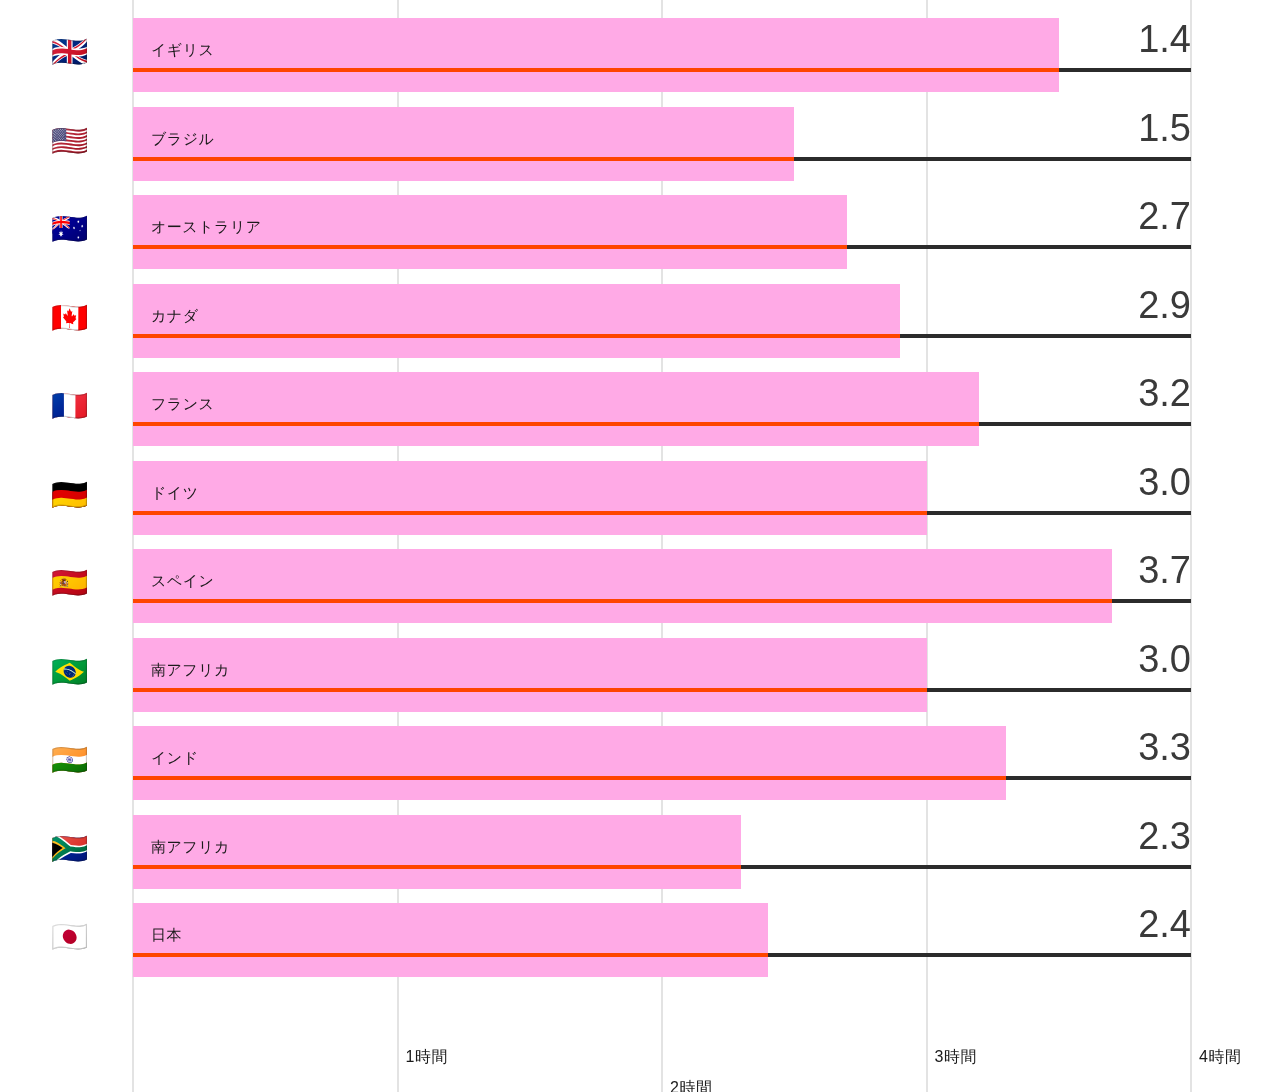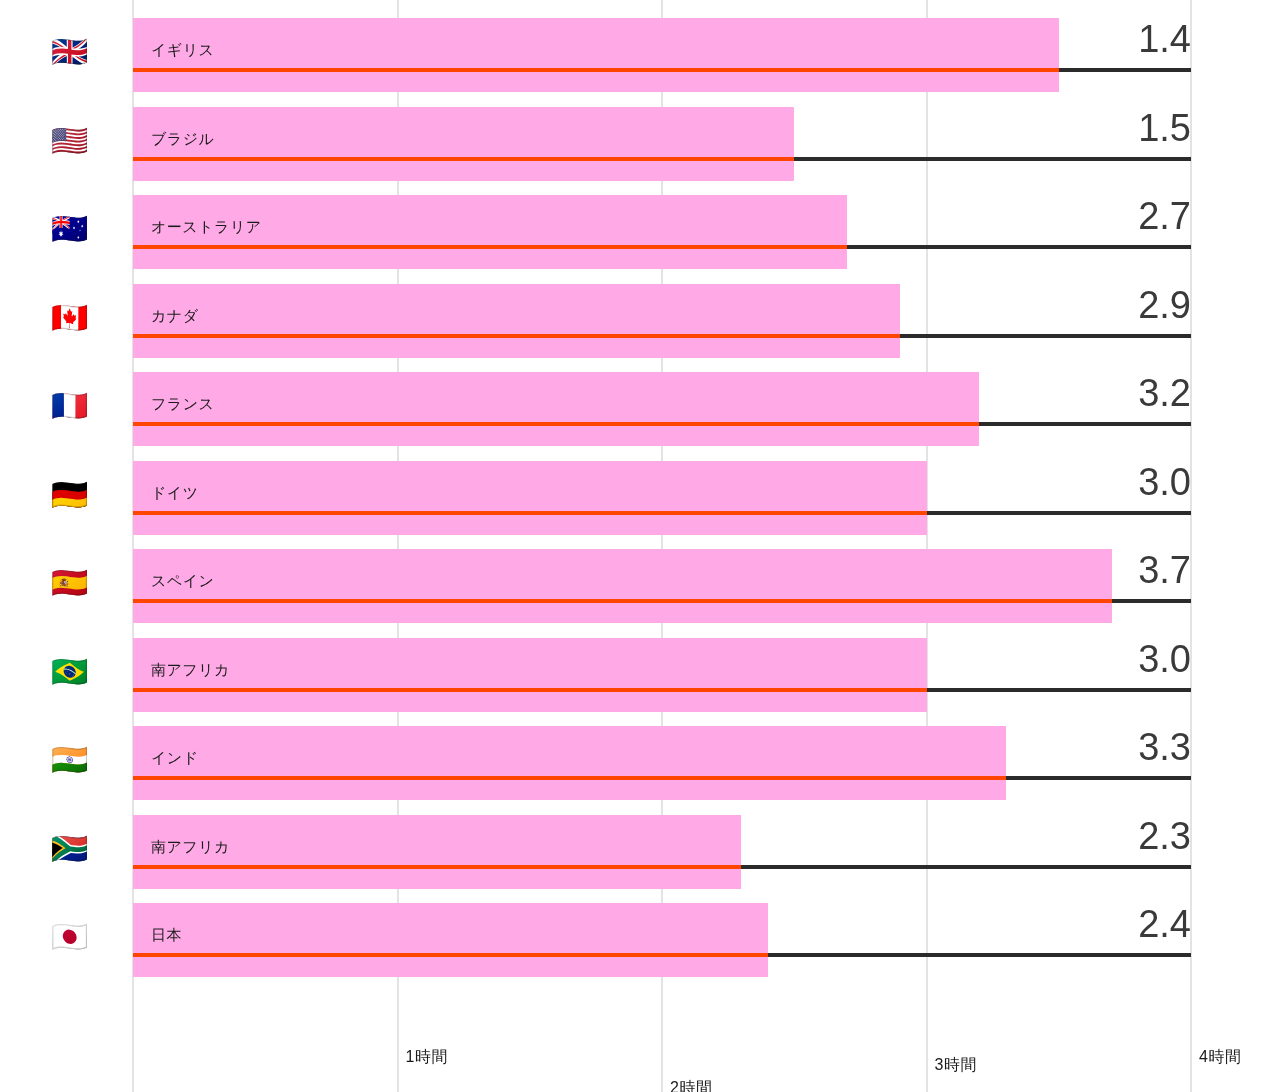--- a/index.html
+++ b/index.html
@@ -169,7 +169,7 @@
     <div class="xtick" style="left: 141px; top: 1106px; font-style: italic;">0時間</div>
     <div class="xtick" style="left: 405.5px; top: 1047px;">1時間</div>
     <div class="xtick" style="left: 670px; top: 1078px;">2時間</div>
-    <div class="xtick" style="left: 934.5px; top: 1047px; margin-top: 8px;">3時間</div>
+    <div class="xtick" style="left: 934.5px; top: 1047px;">3時間</div>
     <div class="xtick" style="left: 1199px; top: 1047px;">4時間</div>
   </div>
 

